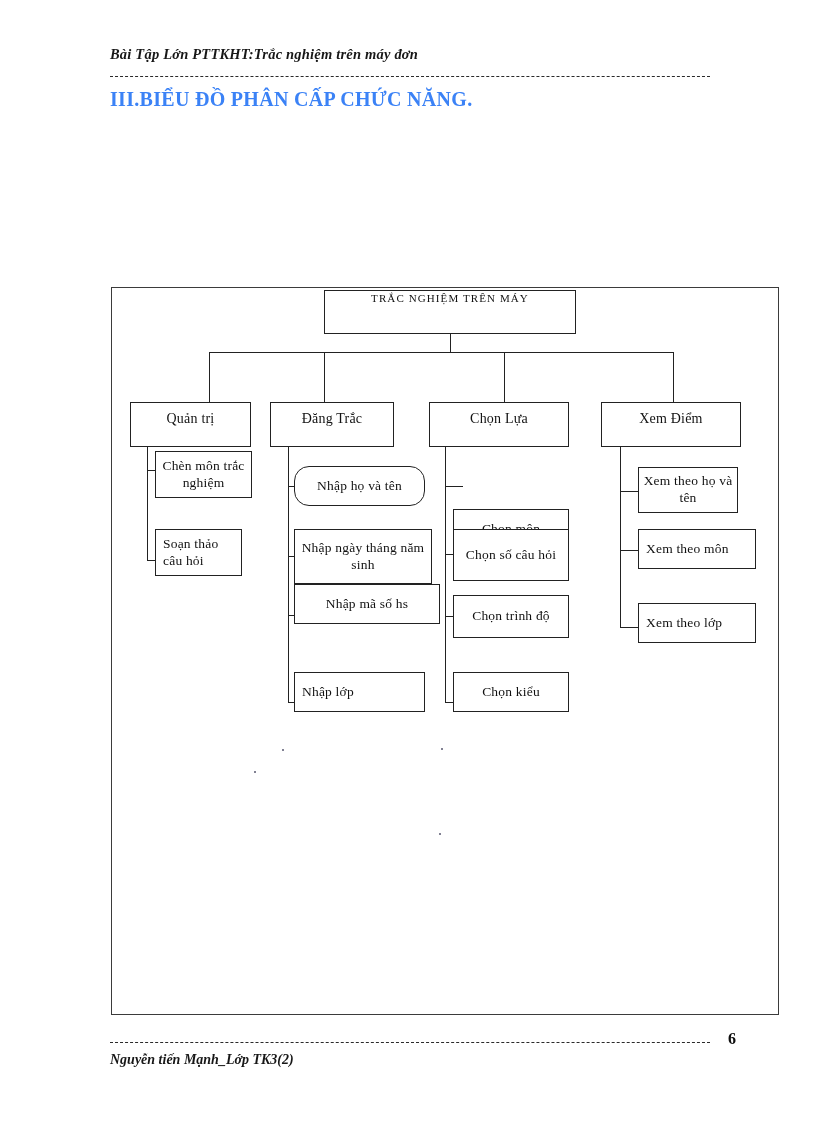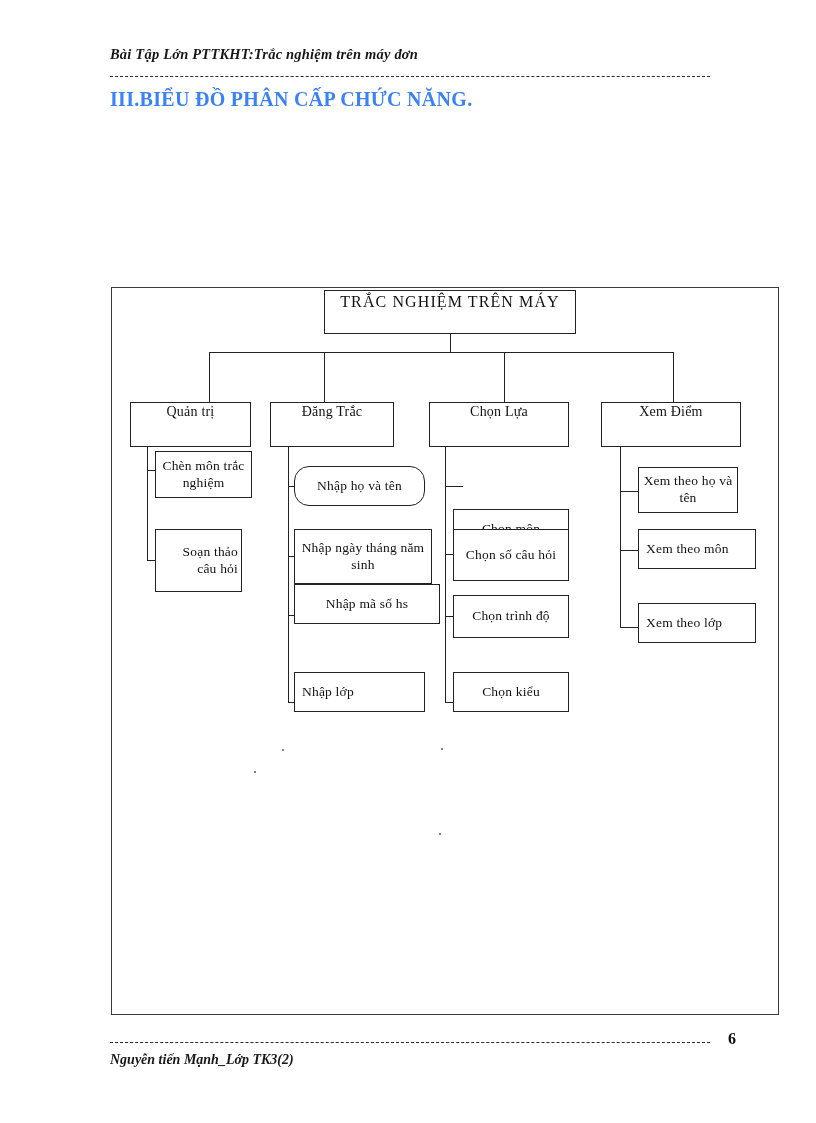--- a/index.html
+++ b/index.html
@@ -113,7 +113,7 @@
     letter-spacing: 0.2px;
   }
   .node.root {
-    font-size: 16px;
+    font-size: 11px;
     letter-spacing: 1.1px;
     align-items: flex-start;
   }

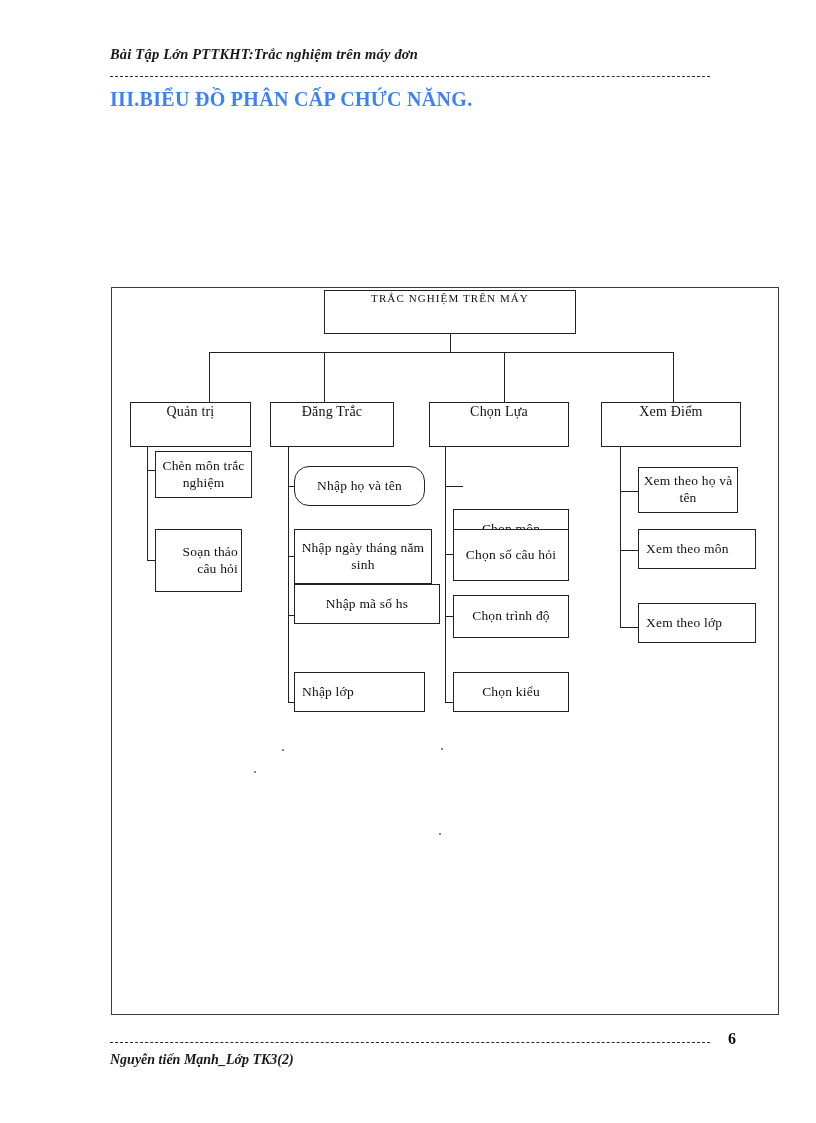--- a/index.html
+++ b/index.html
@@ -120,7 +120,7 @@
   .node.level2 {
     font-size: 14px;
     align-items: flex-start;
-    padding-top: 0;
+    padding-top: 7px;
   }
   .node.leaf-left {
     justify-content: flex-start;

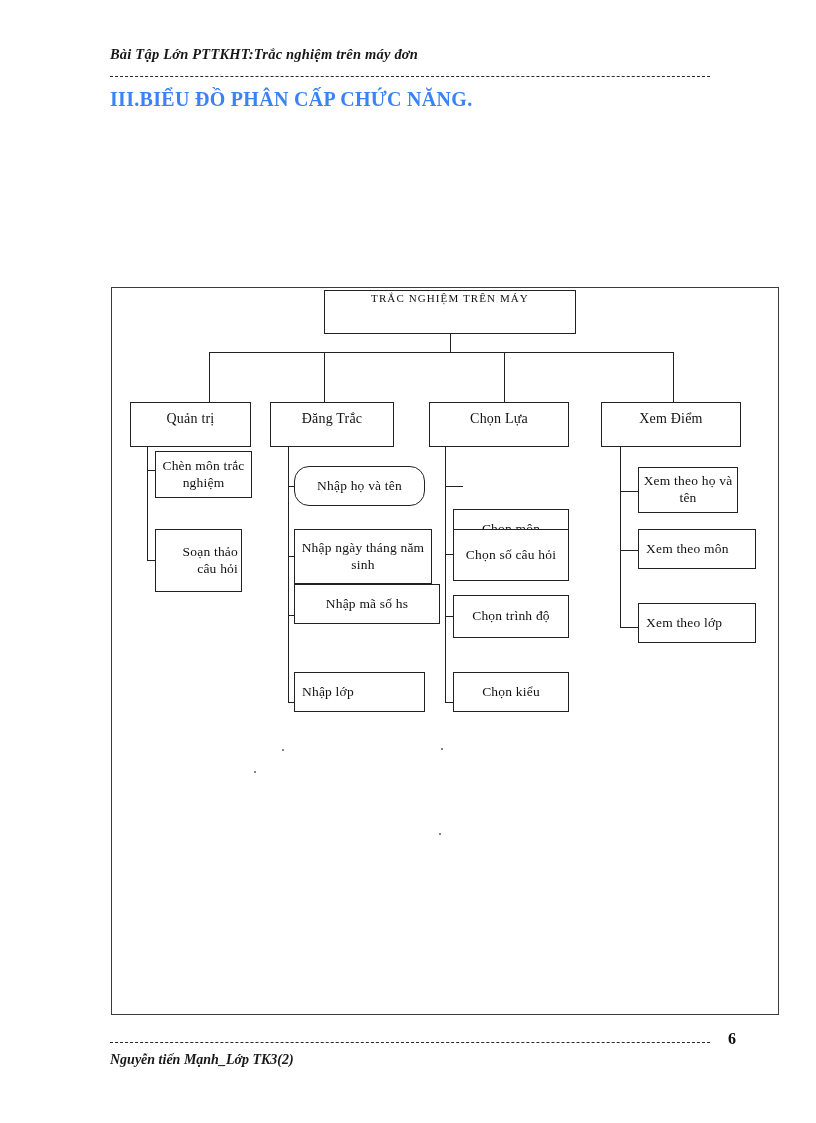--- a/index.html
+++ b/index.html
@@ -178,7 +178,7 @@
     <div class="ln h" style="left:35px; top:272px; width:18px;"></div>
 
     <div class="node" style="left:43px; top:163px; width:97px; height:47px;">Chèn môn trắc nghiệm</div>
-    <div class="node leaf-left" style="left:43px; top:241px; width:87px; height:63px;text-align:right;">Soạn thảo câu hỏi</div>
+    <div class="node leaf-left" style="left:43px; top:241px; width:87px; height:47px;">Soạn thảo câu hỏi</div>
 
     <div class="ln v" style="left:176px; top:159px; height:256px;"></div>
     <div class="ln h" style="left:176px; top:198px; width:17px;"></div>

